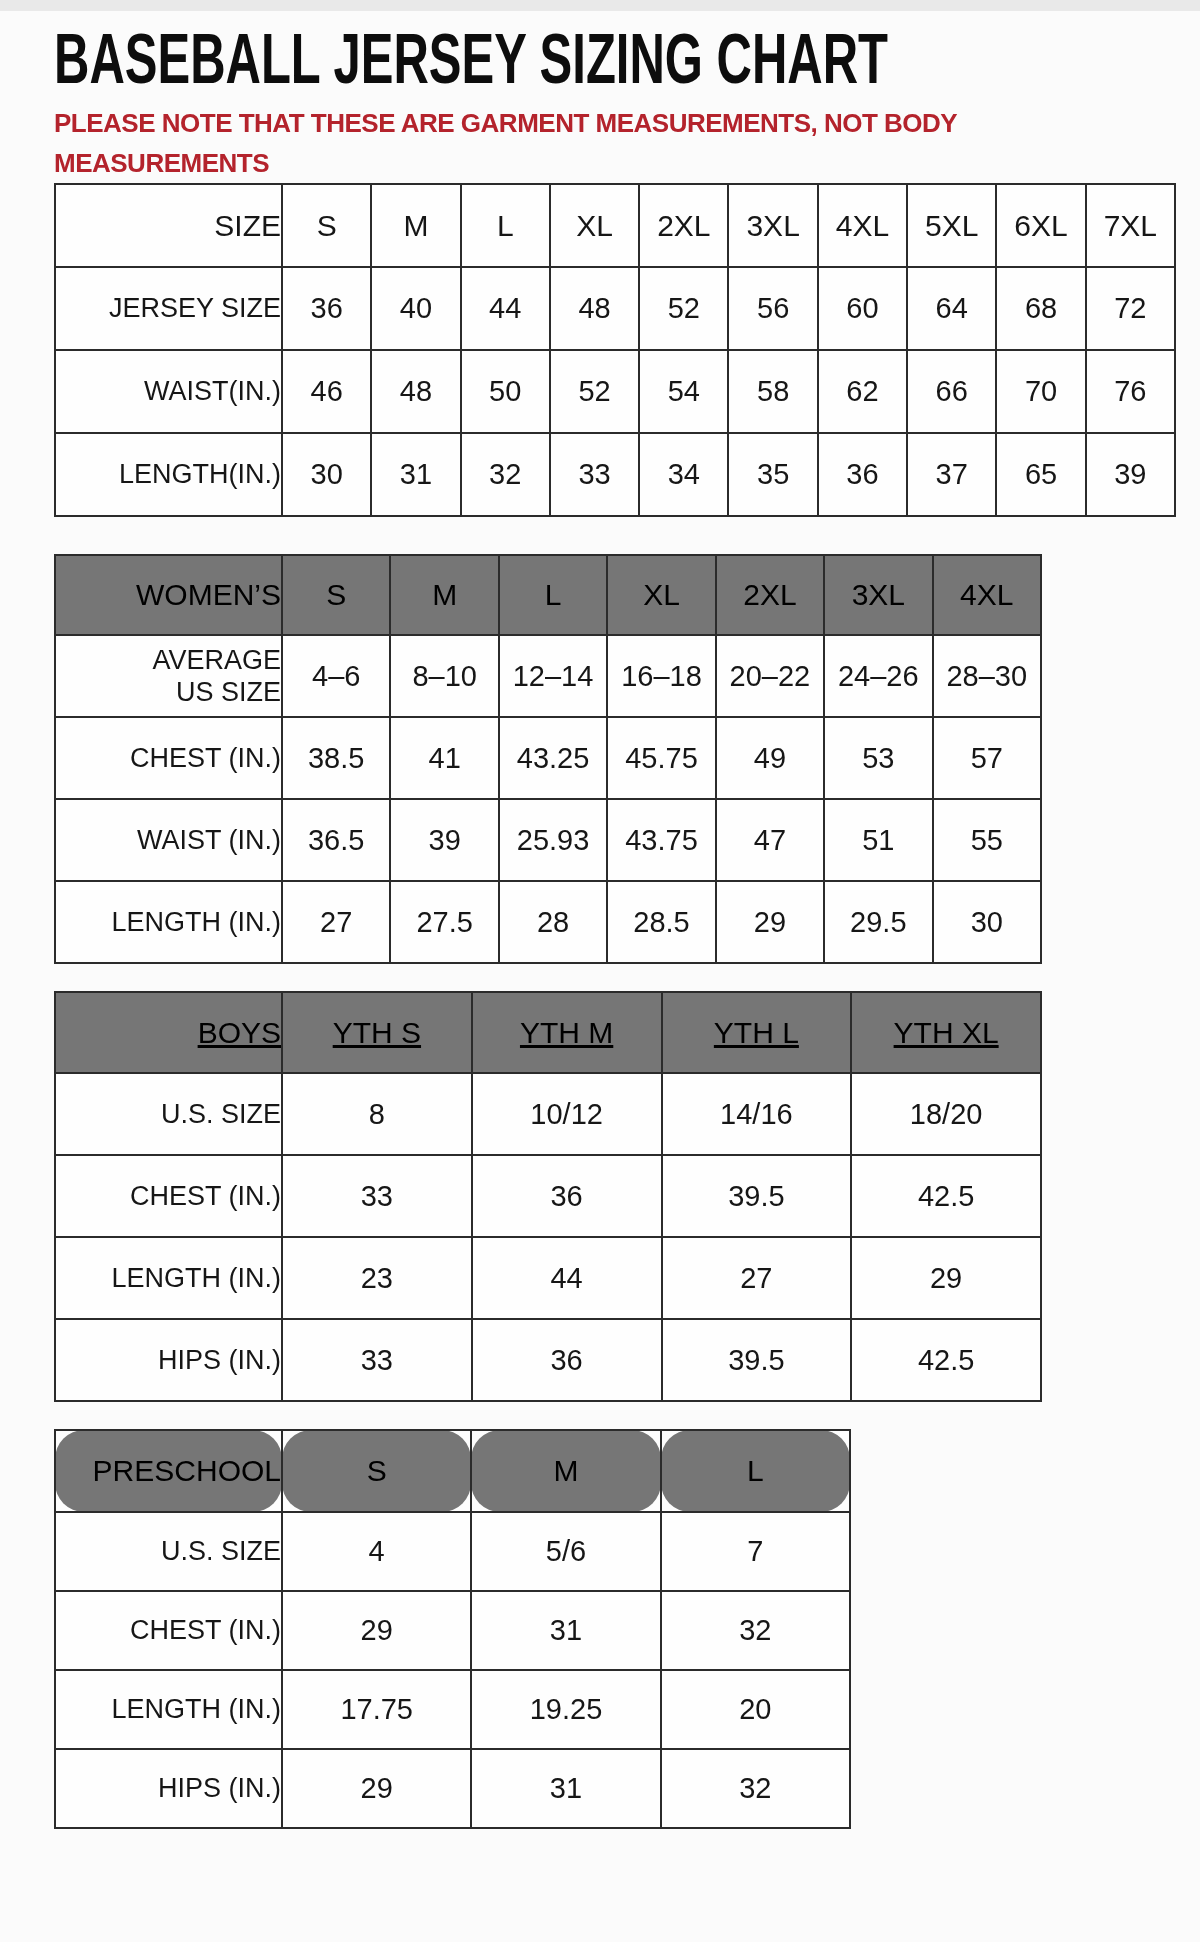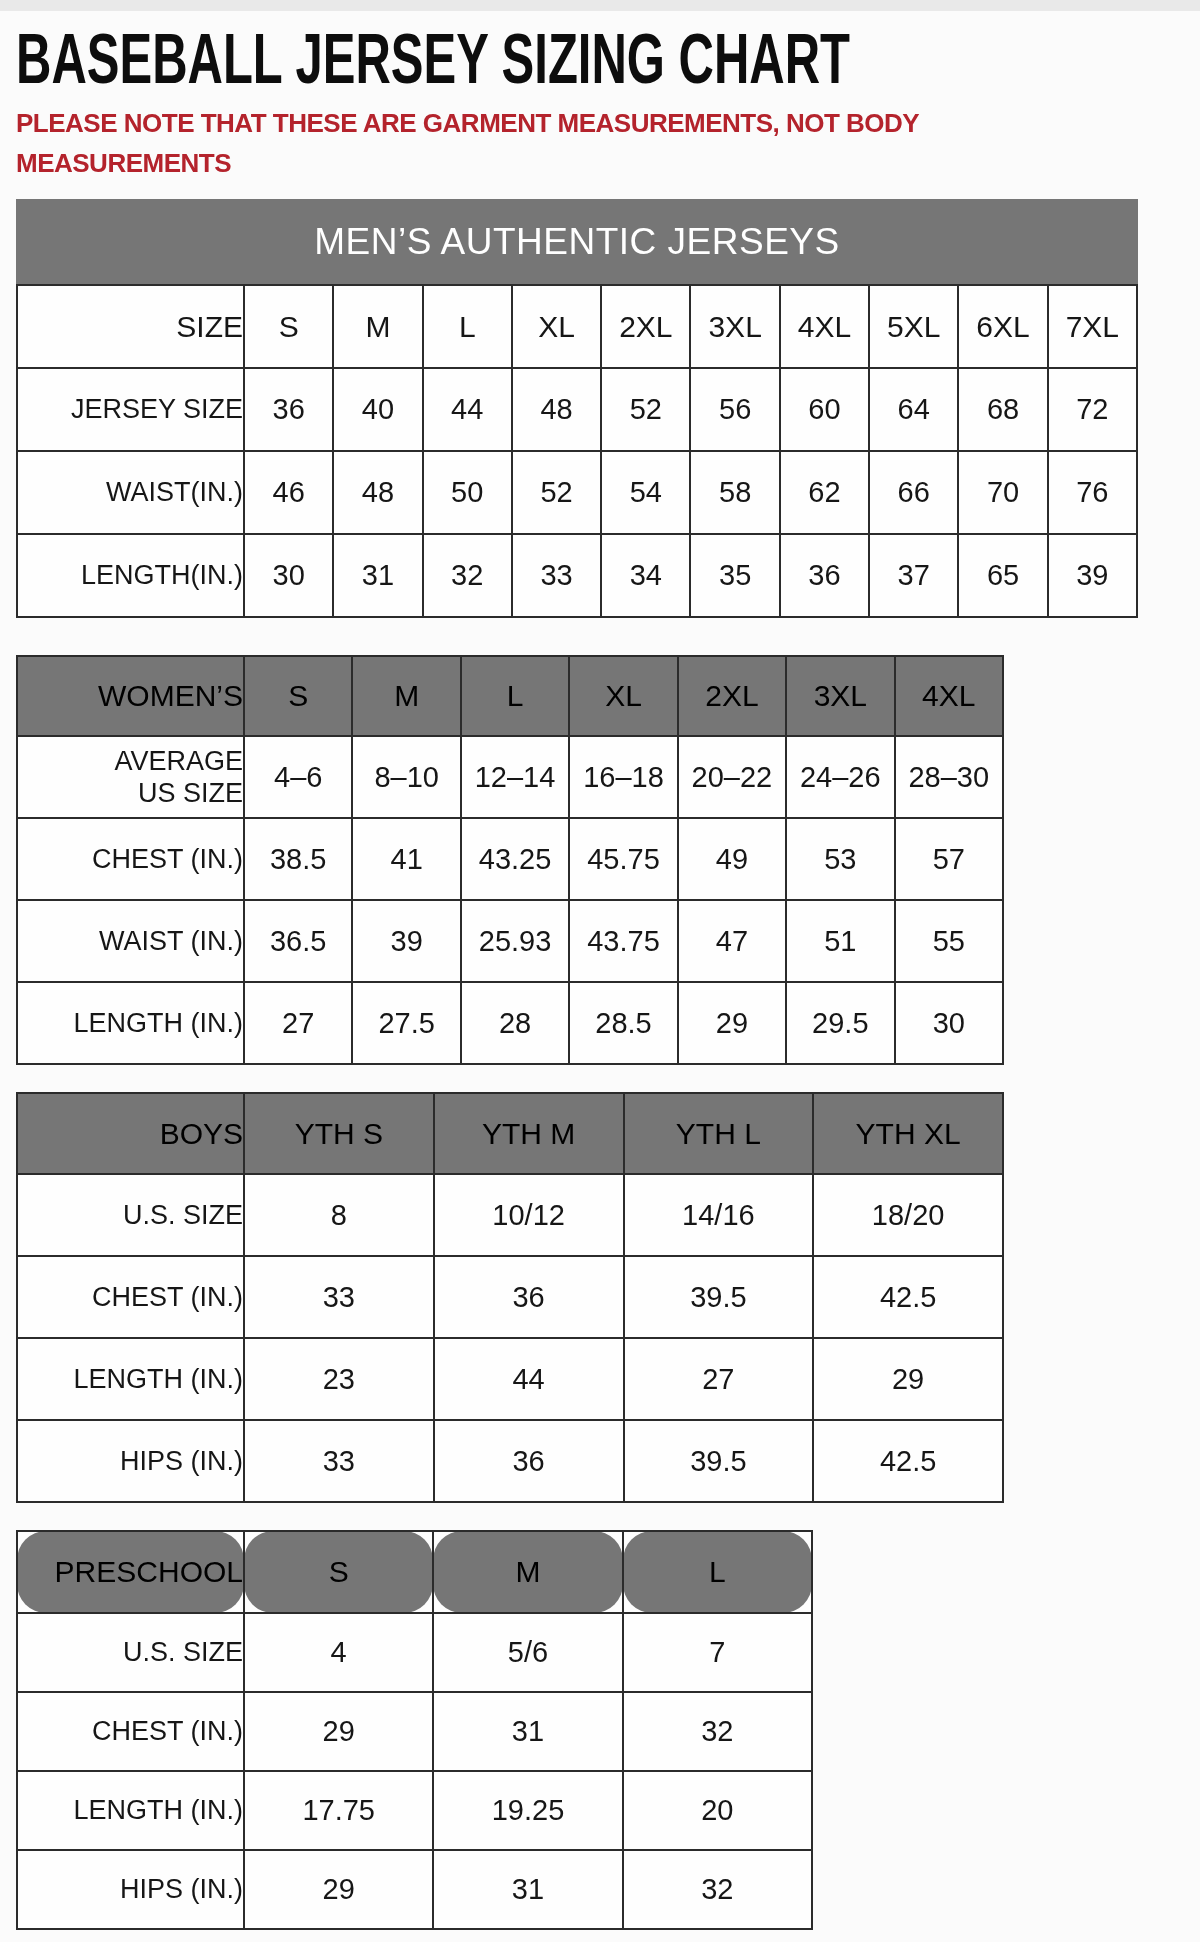--- a/index.html
+++ b/index.html
@@ -11,7 +11,7 @@
   }
   #page{width:1200px;min-height:1942px;background:#fbfbfb;overflow:hidden;}
   .edge-strip{height:11px;background:#e9e9e9;}
-  .content{padding-left:16px;}
+  .content{padding-left:54px;}
 
   
   .page-title{

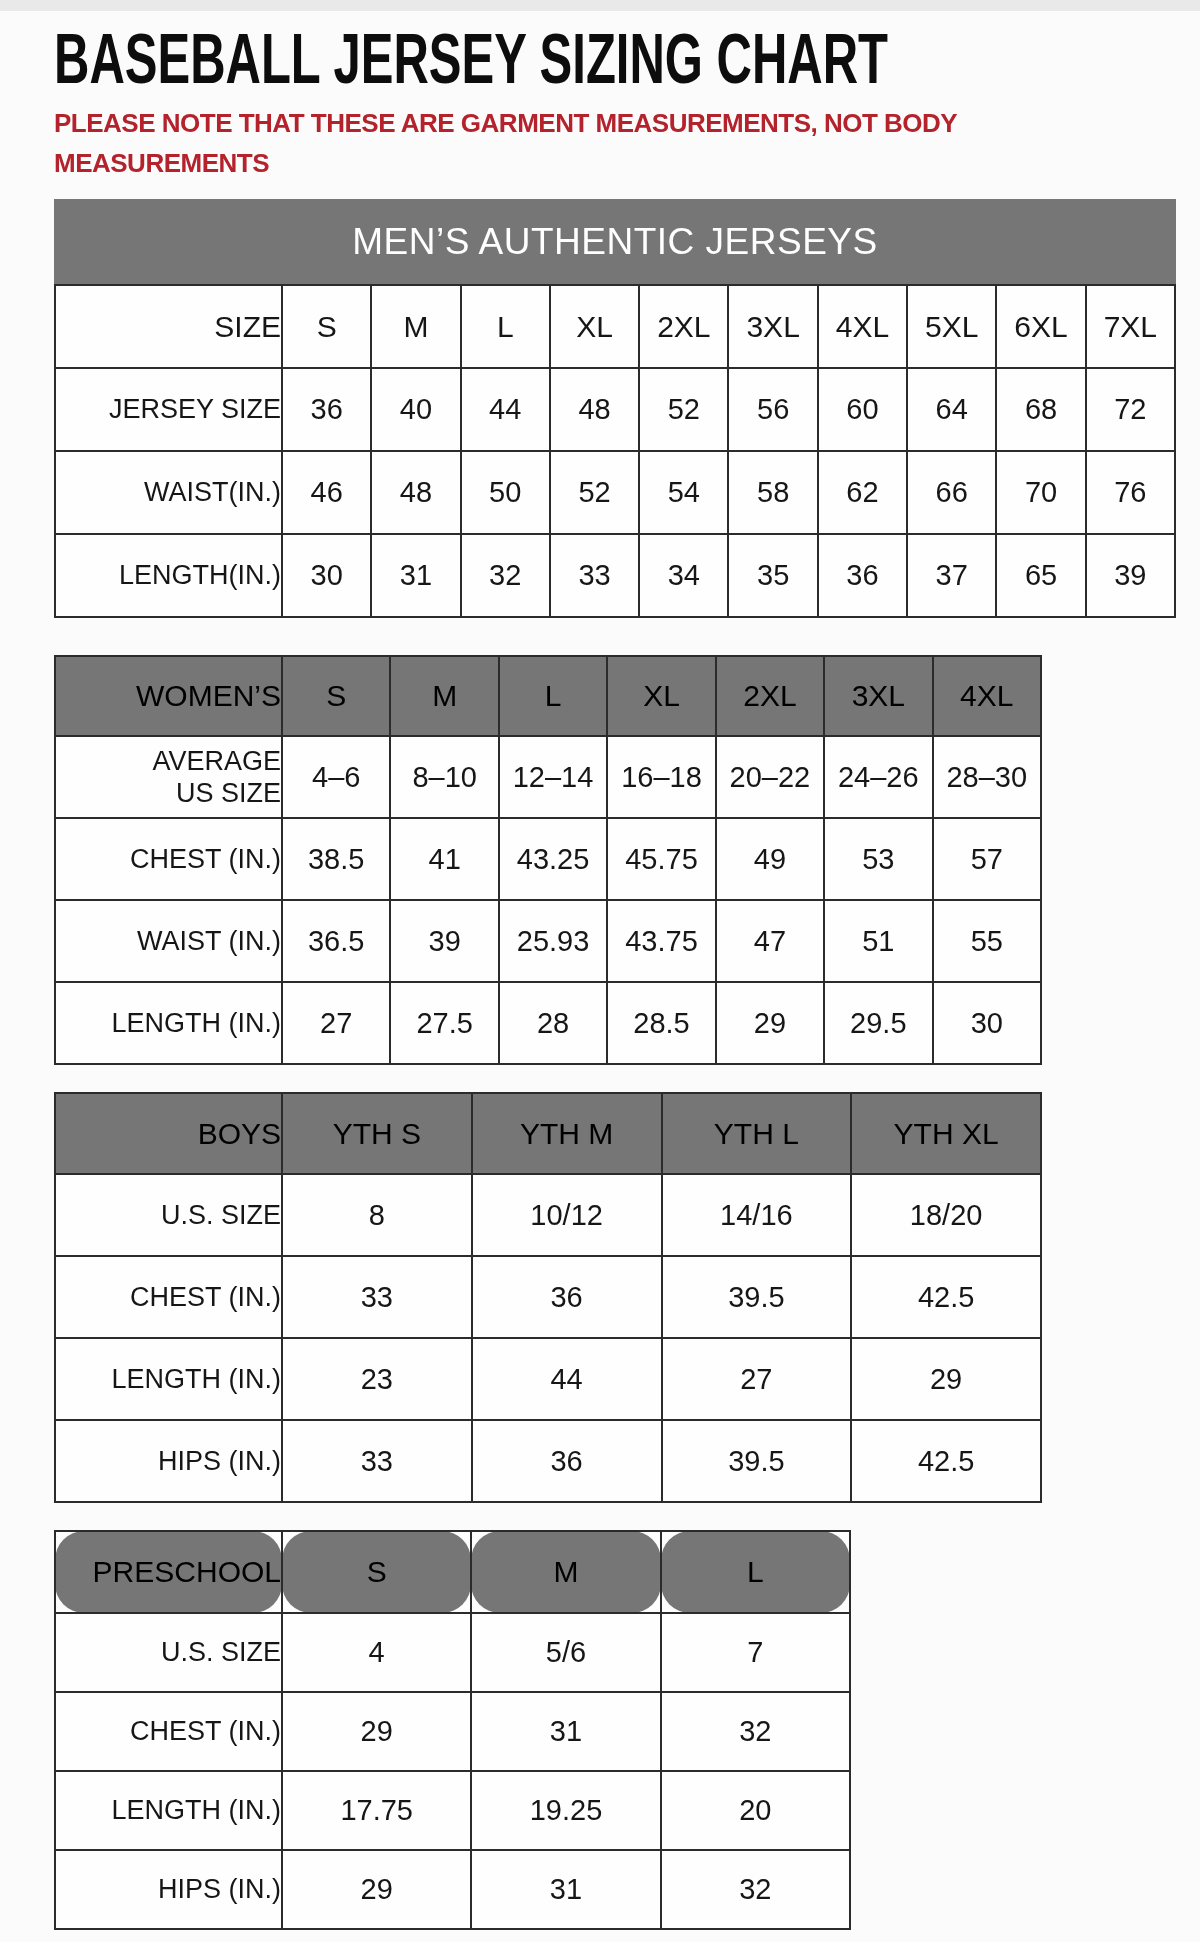--- a/index.html
+++ b/index.html
@@ -89,7 +89,6 @@
 
     <div class="red-note">PLEASE NOTE THAT THESE ARE GARMENT MEASUREMENTS, NOT BODY MEASUREMENTS</div>
 
-    <div class="banner">MEN’S AUTHENTIC JERSEYS</div>
 
     <table class="tbl-mens">
         <colgroup>

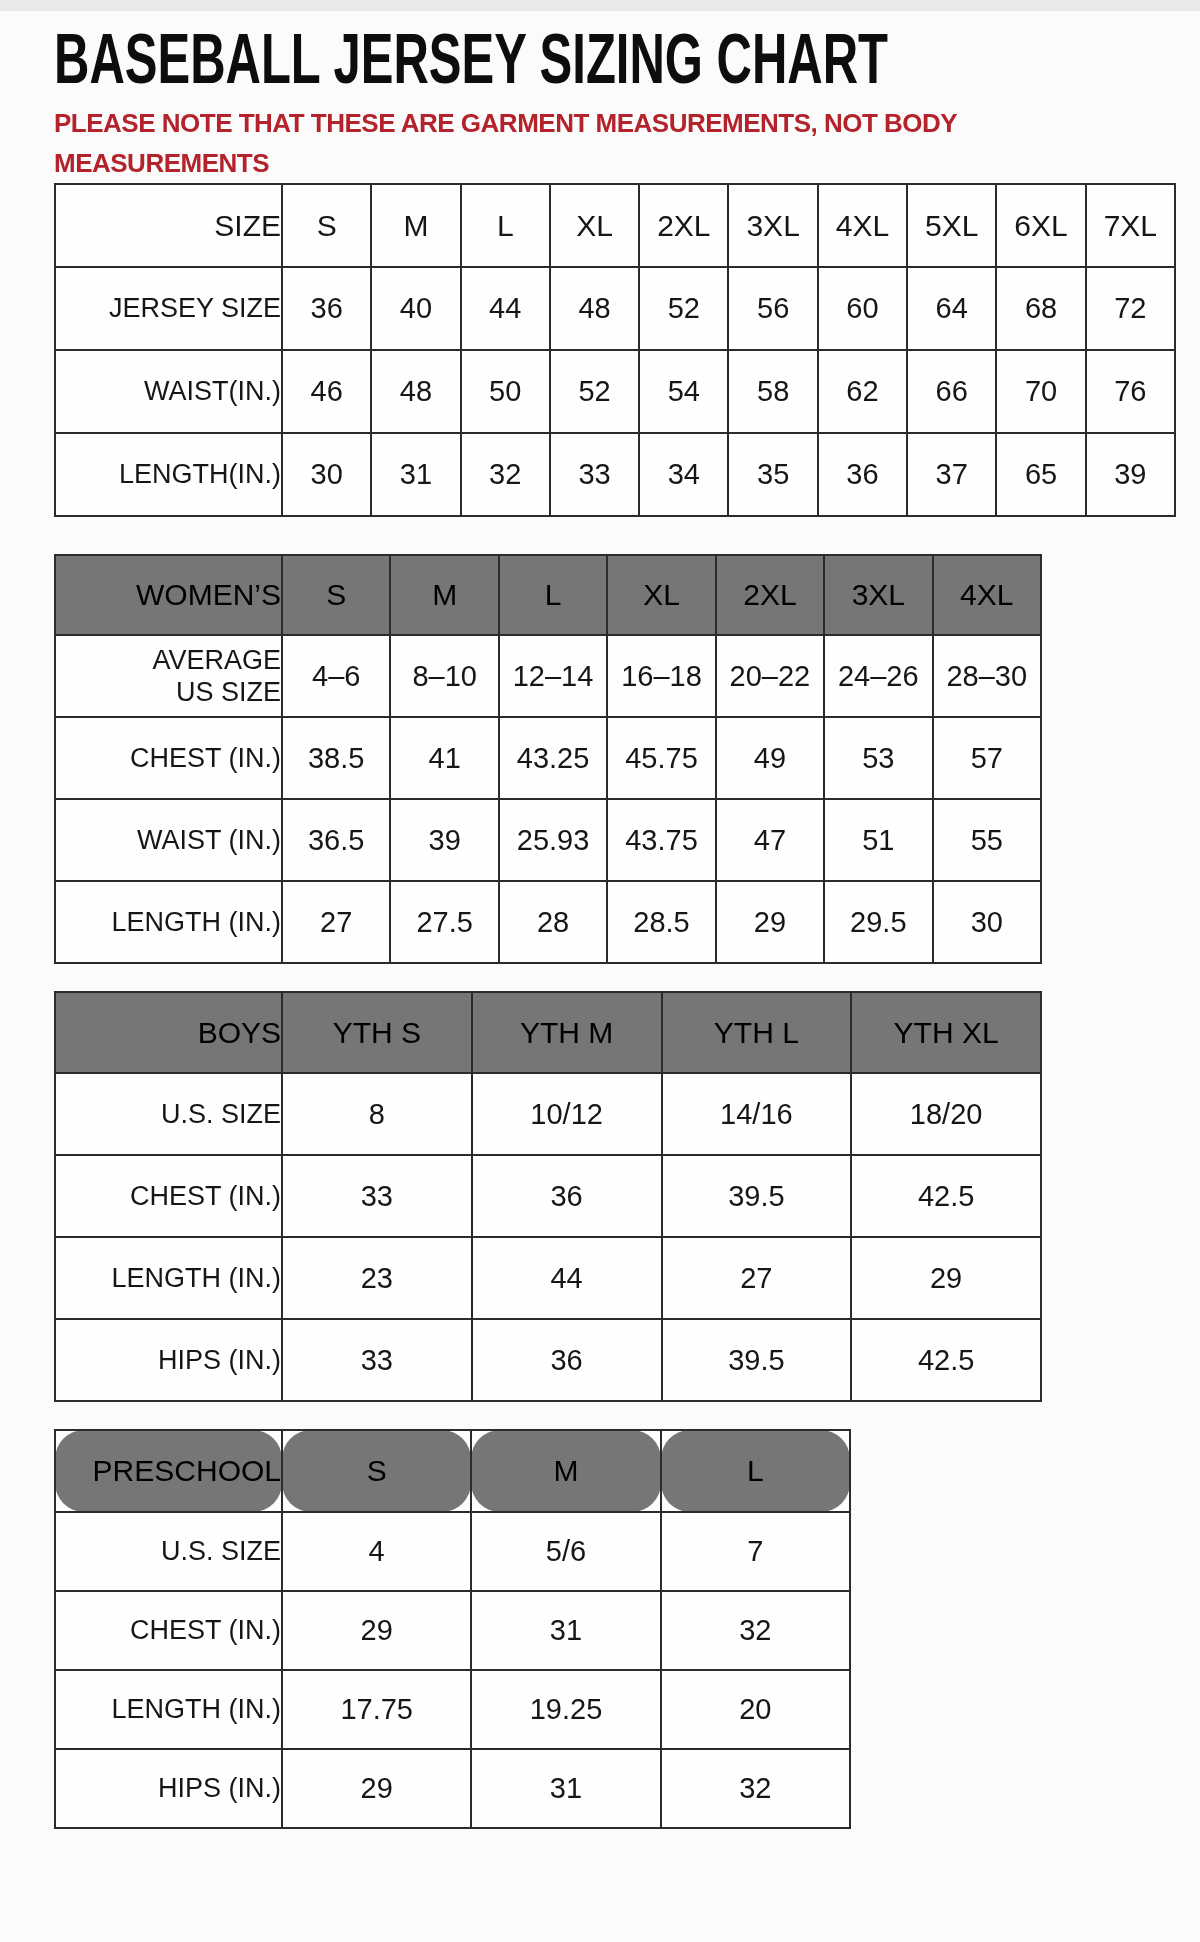--- a/index.html
+++ b/index.html
@@ -73,7 +73,7 @@
   table.tbl-womens tr.header-row td{height:78px;}
   table.tbl-boys{width:988px;margin-top:27px;}
   table.tbl-boys td{height:80px;}
-  table.tbl-boys tr.header-row td{height:79px;}
+  table.tbl-boys tr.header-row td{height:79px;text-decoration:underline;}
   table.tbl-pre{width:797px;margin-top:27px;}
   table.tbl-pre td{height:77px;}
   table.tbl-pre tr.header-row td{height:80px;border-radius:29px;}

